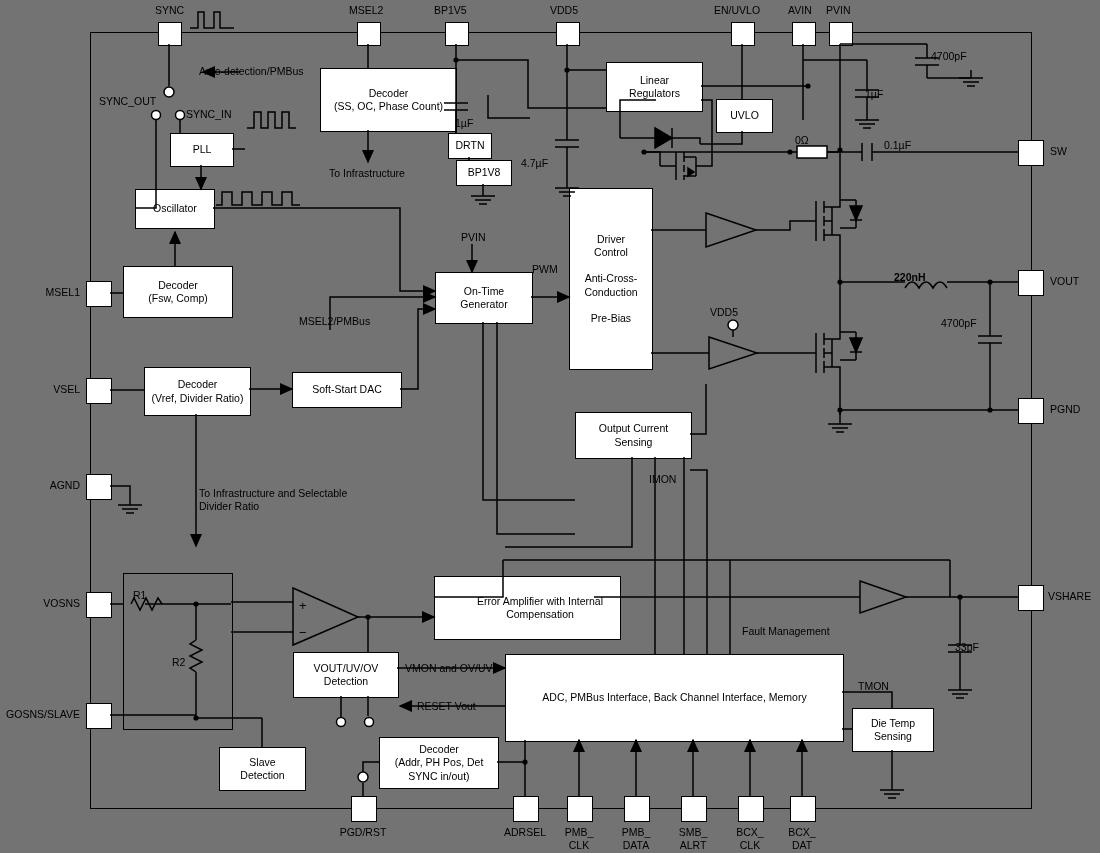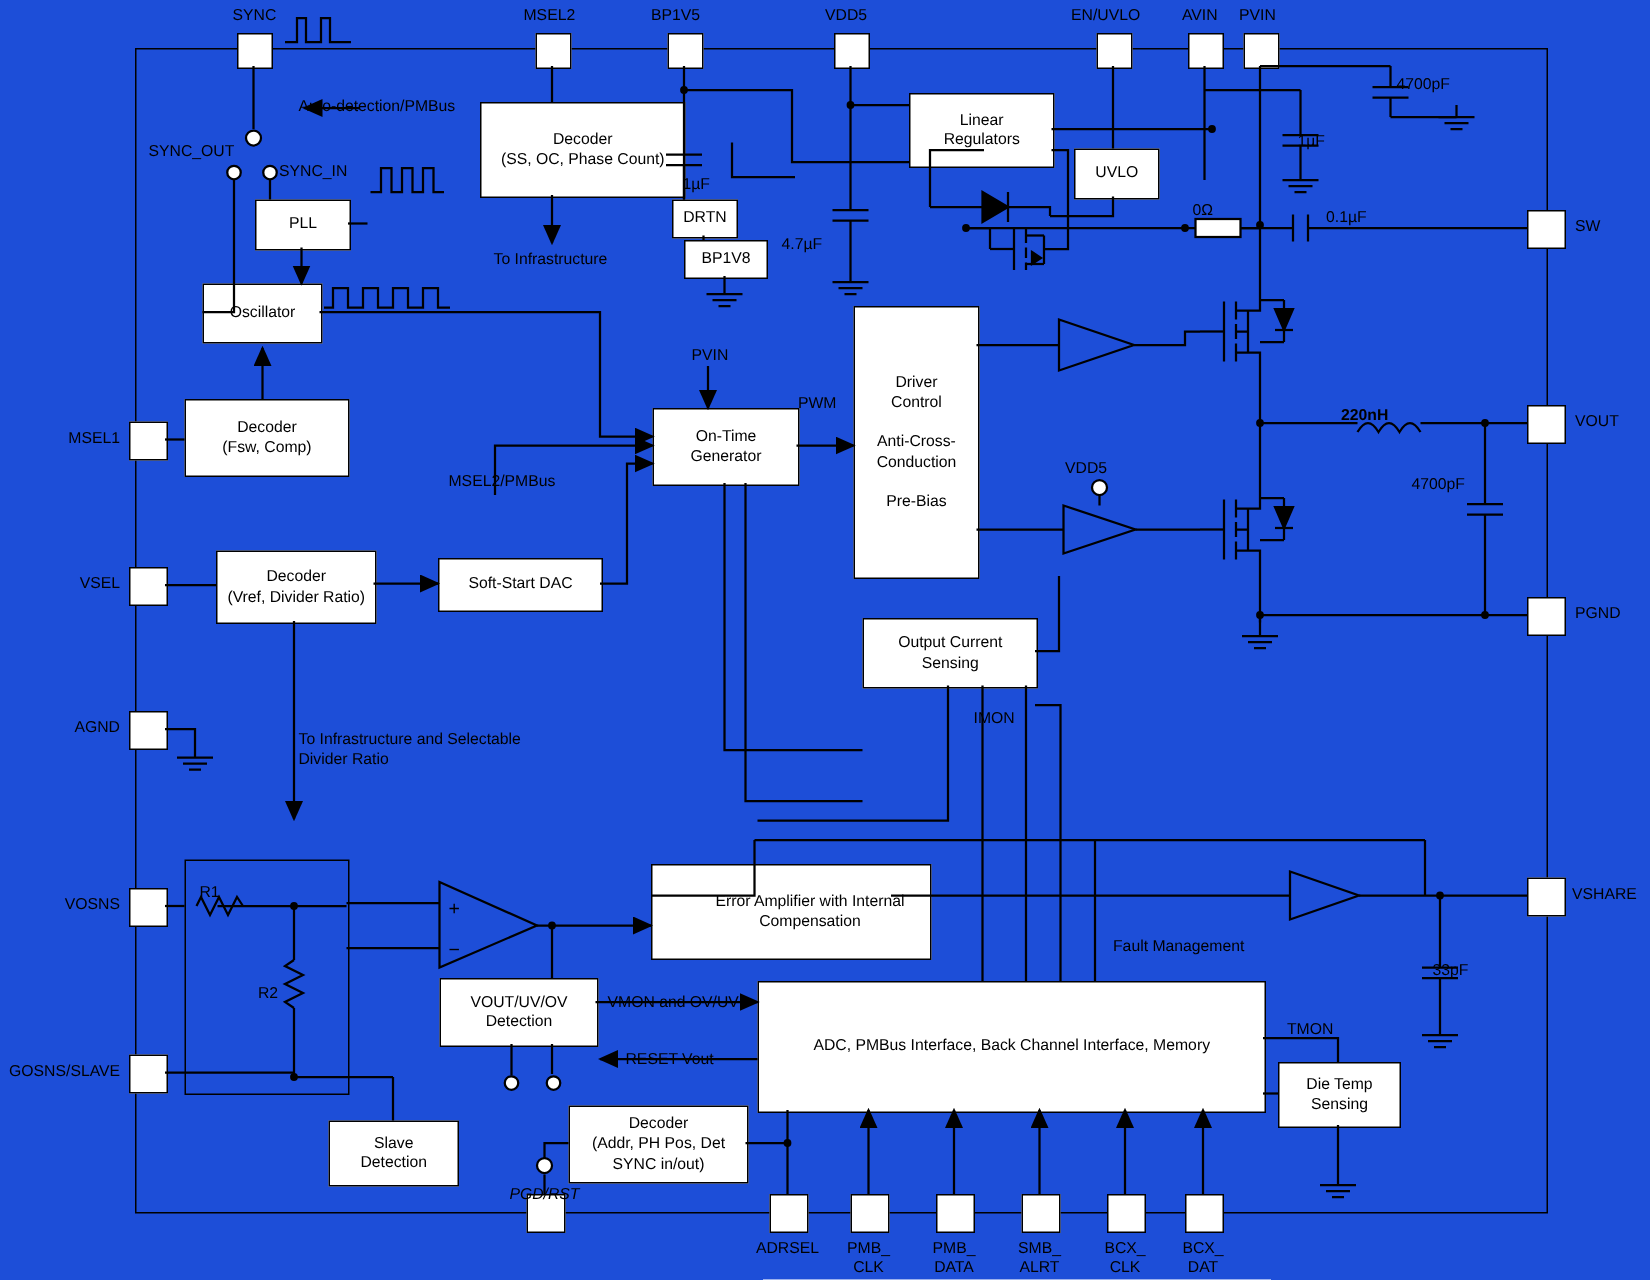--- a/index.html
+++ b/index.html
@@ -4,7 +4,7 @@
 <style>
   html,body{margin:0;padding:0;background:#ffffff;}
   body{font-family:"Liberation Sans", sans-serif;}
-  #root{position:relative;width:1100px;height:853px;overflow:hidden;background:#1d4ed8;}
+  #root{position:relative;width:1100px;height:853px;overflow:hidden;background:#737373;}
   .pin{position:absolute;border:1.5px solid #000;background:#fff;}
   .box{position:absolute;border:1.5px solid #000;background:#fff;display:flex;align-items:center;justify-content:center;text-align:center;font-size:10.5px;line-height:1.25;color:#000;}
   .lbl{position:absolute;font-size:10.5px;color:#000;white-space:pre;line-height:1.2;}

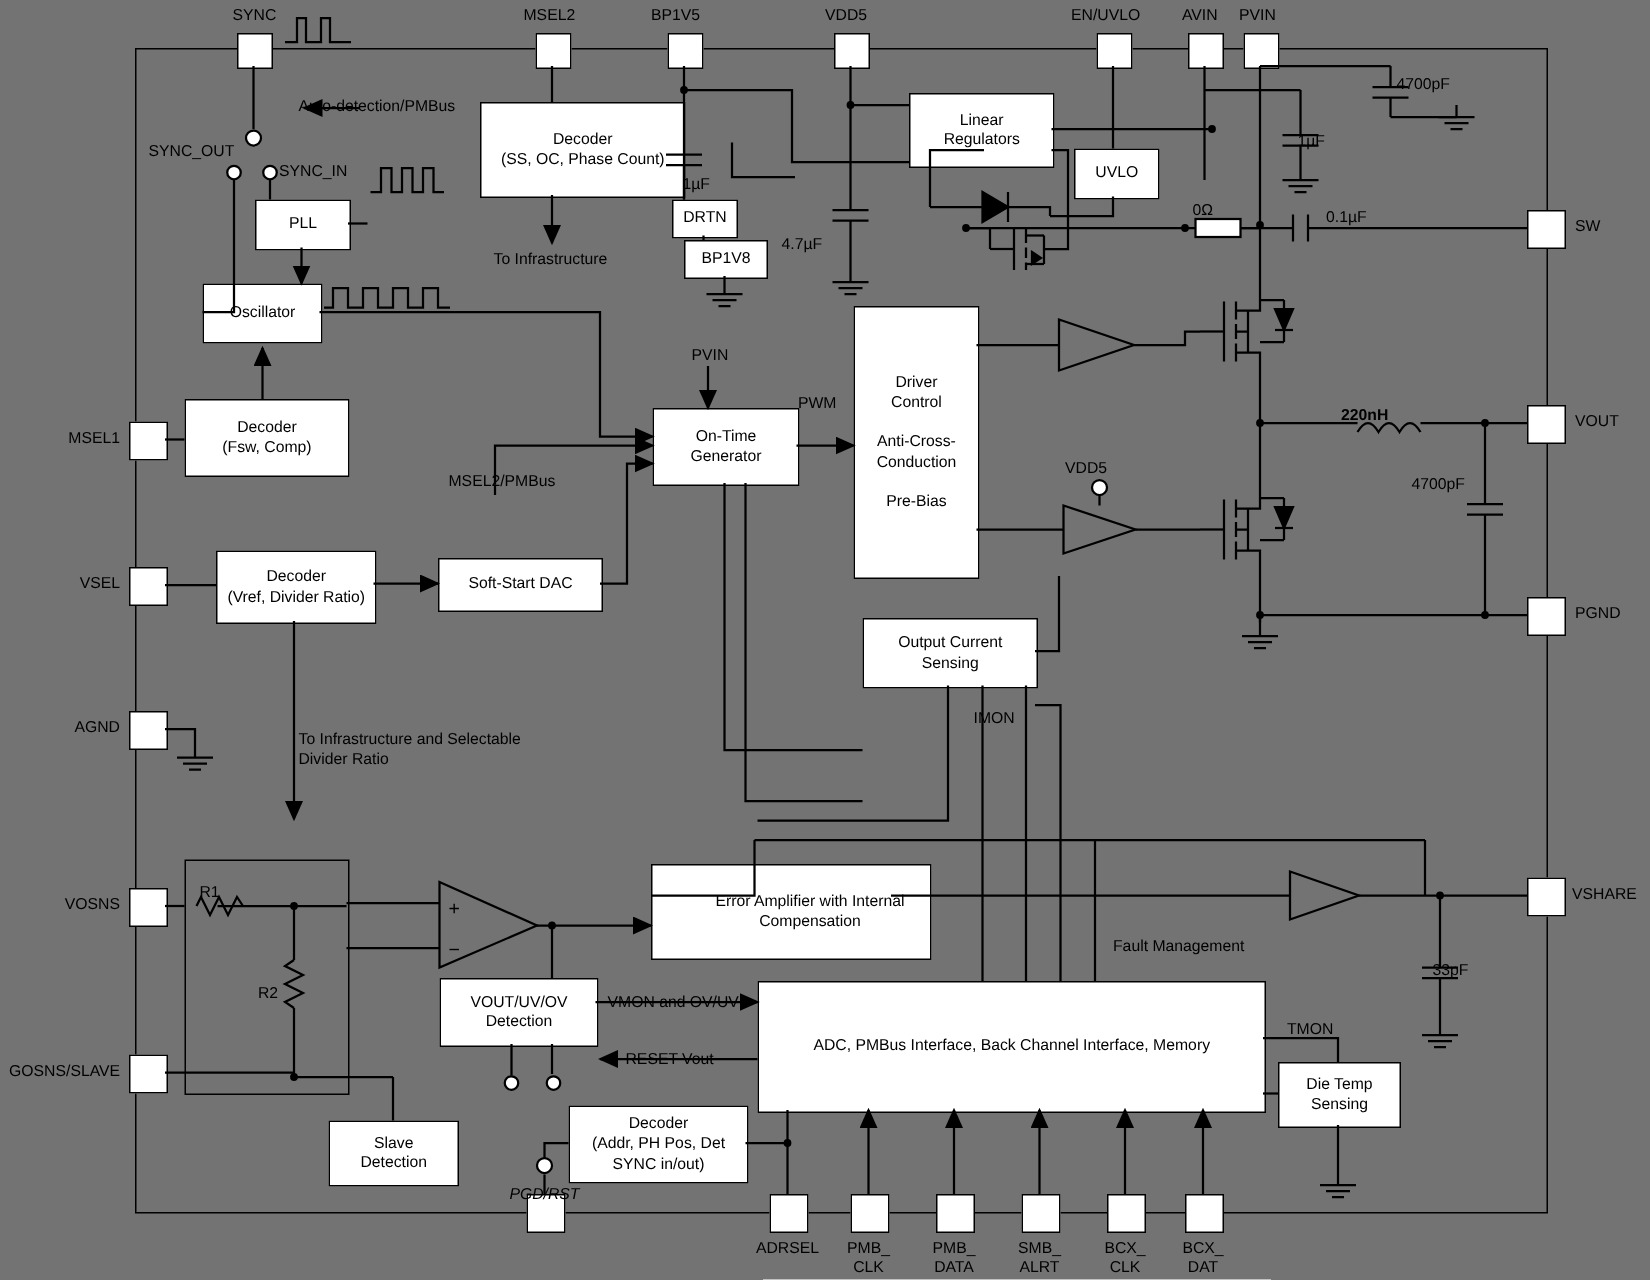--- a/index.html
+++ b/index.html
@@ -118,7 +118,7 @@
   <div class="box" style="left:435px;top:272px;width:96px;height:50px;white-space:pre-line;"><span>On-Time
 Generator</span></div>
 
-  <div class="box" style="left:569px;top:204px;width:82px;height:180px;white-space:pre-line;"><span>Driver
+  <div class="box" style="left:569px;top:188px;width:82px;height:180px;white-space:pre-line;"><span>Driver
 Control
 
 Anti-Cross-

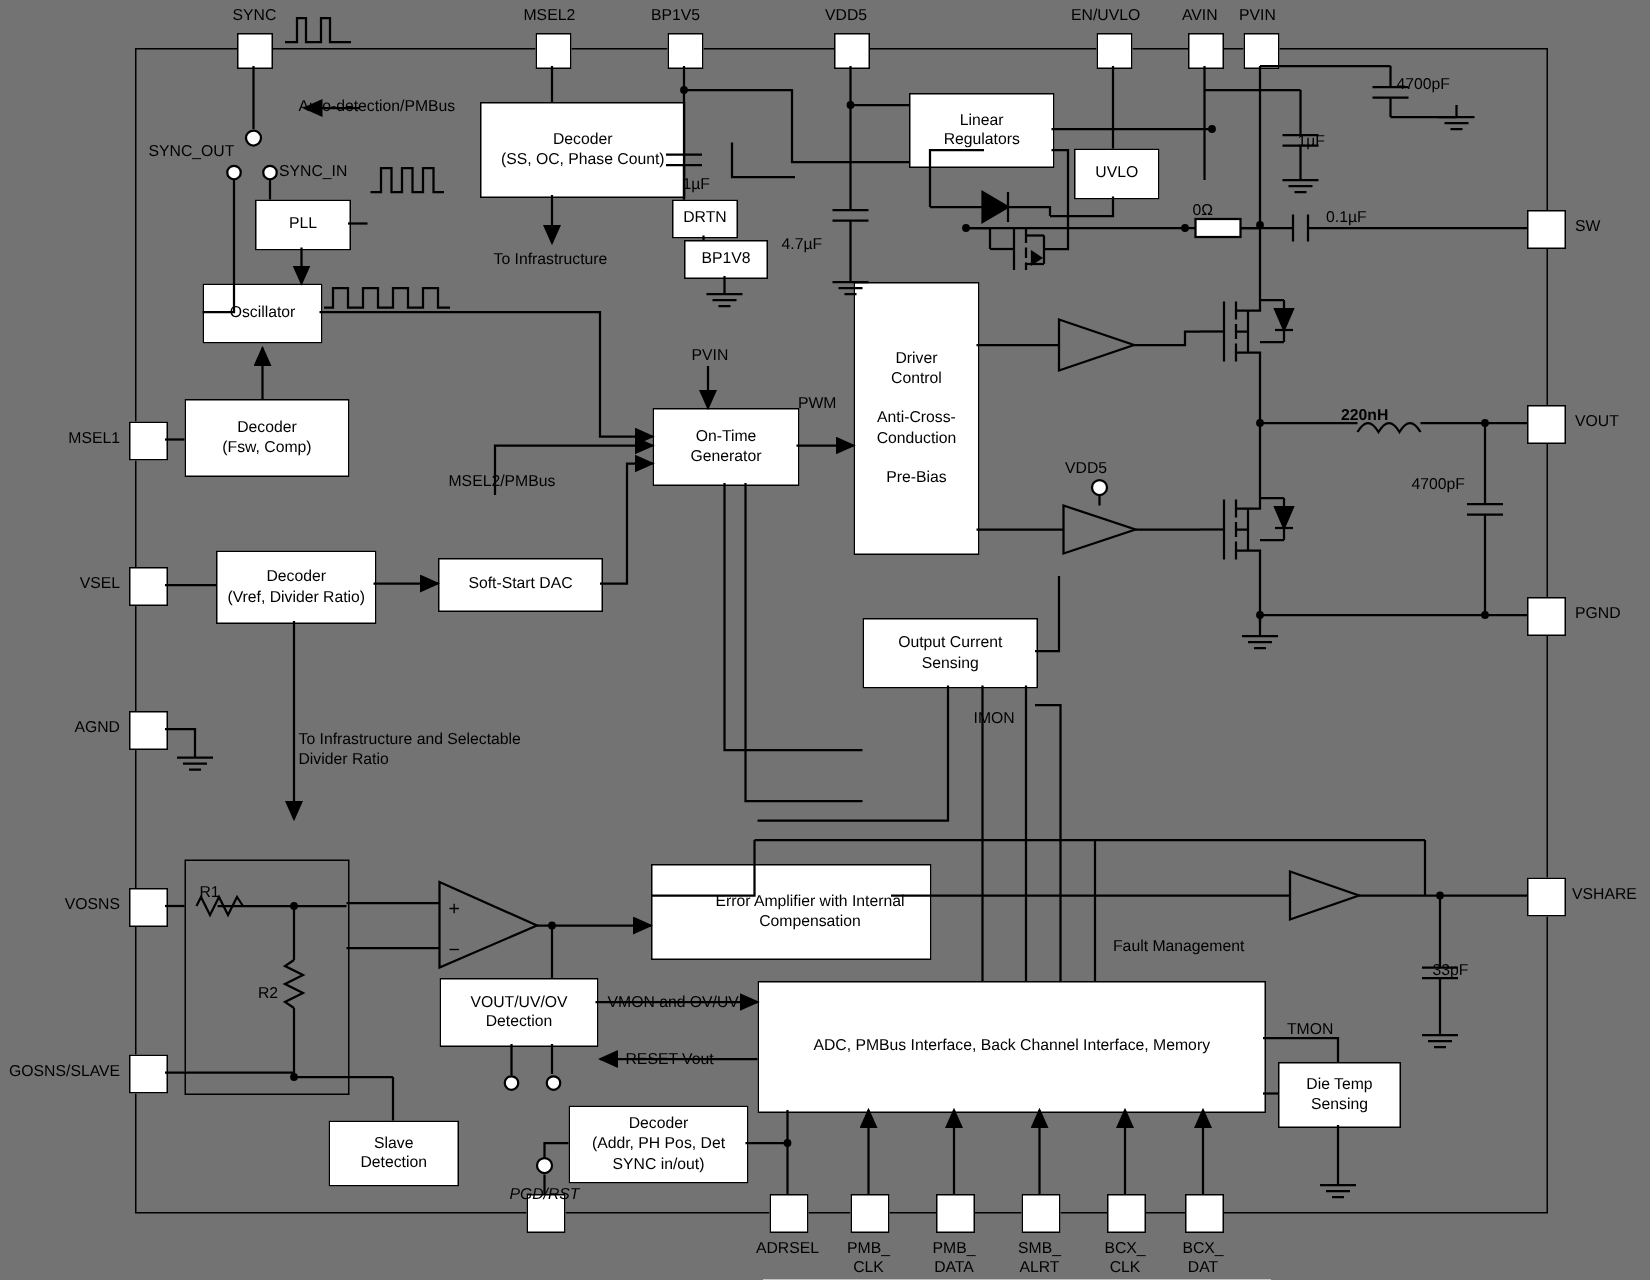--- a/index.html
+++ b/index.html
@@ -69,7 +69,7 @@
   <div class="lbl" style="left:1048px;top:590px;">VSHARE</div>
 
   <div class="pin" style="left:351px;top:796px;width:24px;height:24px;"></div>
-  <div class="lbl c" style="left:333px;top:790px;width:60px;font-style:italic;">PGD/RST</div>
+  <div class="lbl c" style="left:333px;top:826px;width:60px;">PGD/RST</div>
 
   <div class="pin" style="left:513px;top:796px;width:24px;height:24px;"></div>
   <div class="lbl c" style="left:497px;top:826px;width:56px;">ADRSEL</div>

